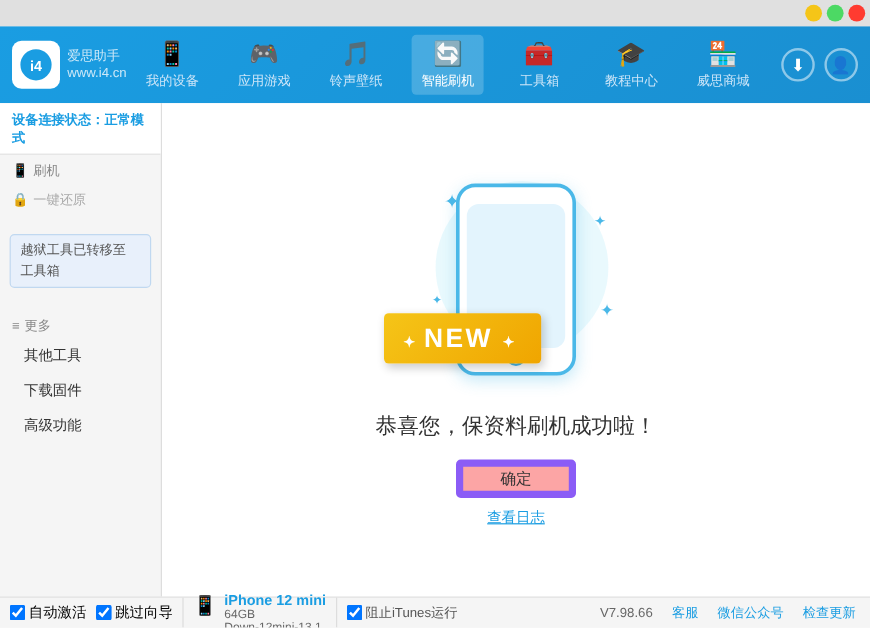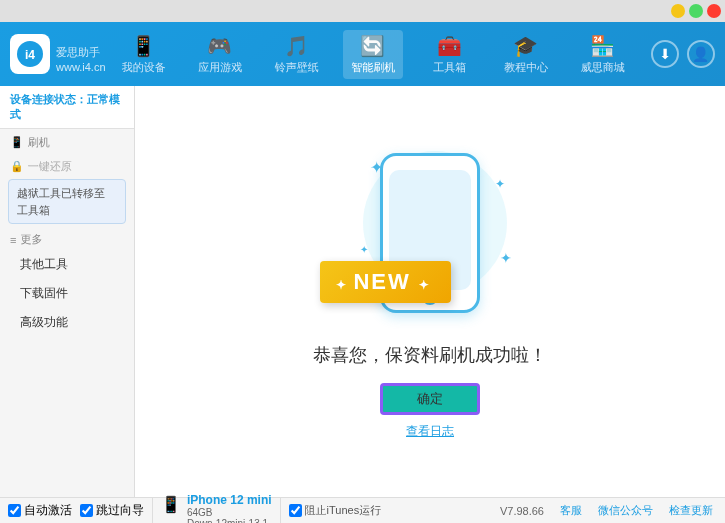--- a/index.html
+++ b/index.html
@@ -32,7 +32,7 @@
     }
     .logo {
       display: flex;
-      align-items: flex-end;
+      align-items: center;
       margin-right: 0;
       color: white;
     }

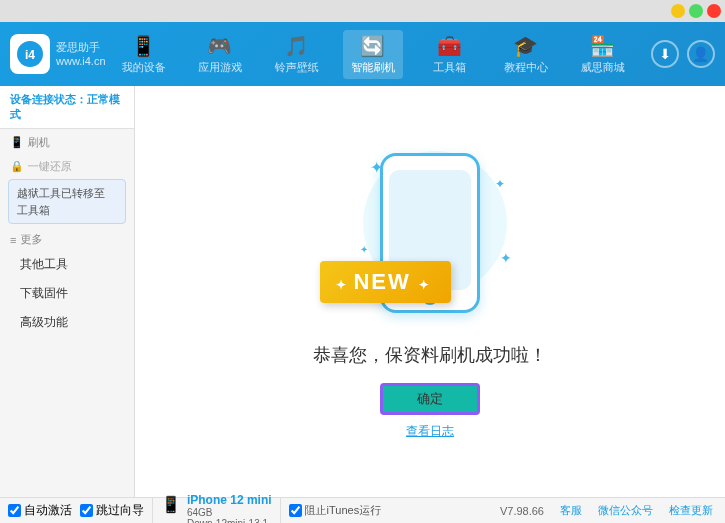--- a/index.html
+++ b/index.html
@@ -120,7 +120,7 @@
     }
 
     .sidebar-notice {
-      margin: 2px 8px;
+      margin: 18px 8px;
       background: #e8f0fb;
       border: 1px solid #c0d8f0;
       border-radius: 4px;

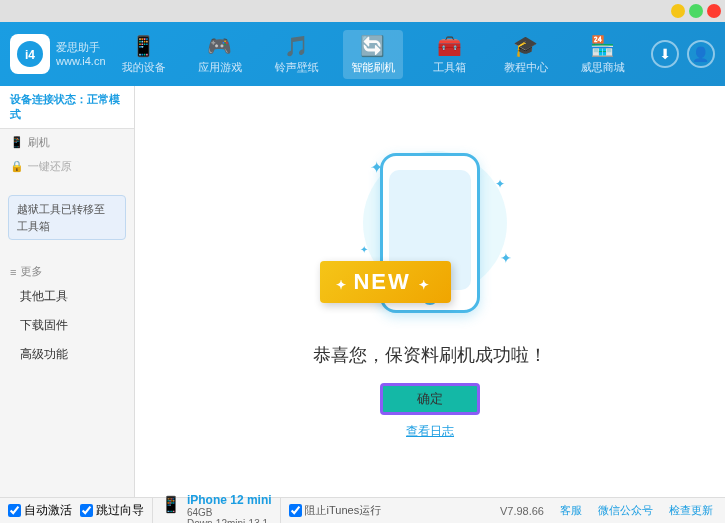--- a/index.html
+++ b/index.html
@@ -202,8 +202,8 @@
     .confirm-btn {
       width: 100px;
       height: 32px;
-      background: #14b8a6;
-      border: 3px solid #8b5cf6;
+      background: #fca5a5;
+      border: 6px solid #8b5cf6;
       border-radius: 4px;
       cursor: pointer;
       font-size: 13px;

